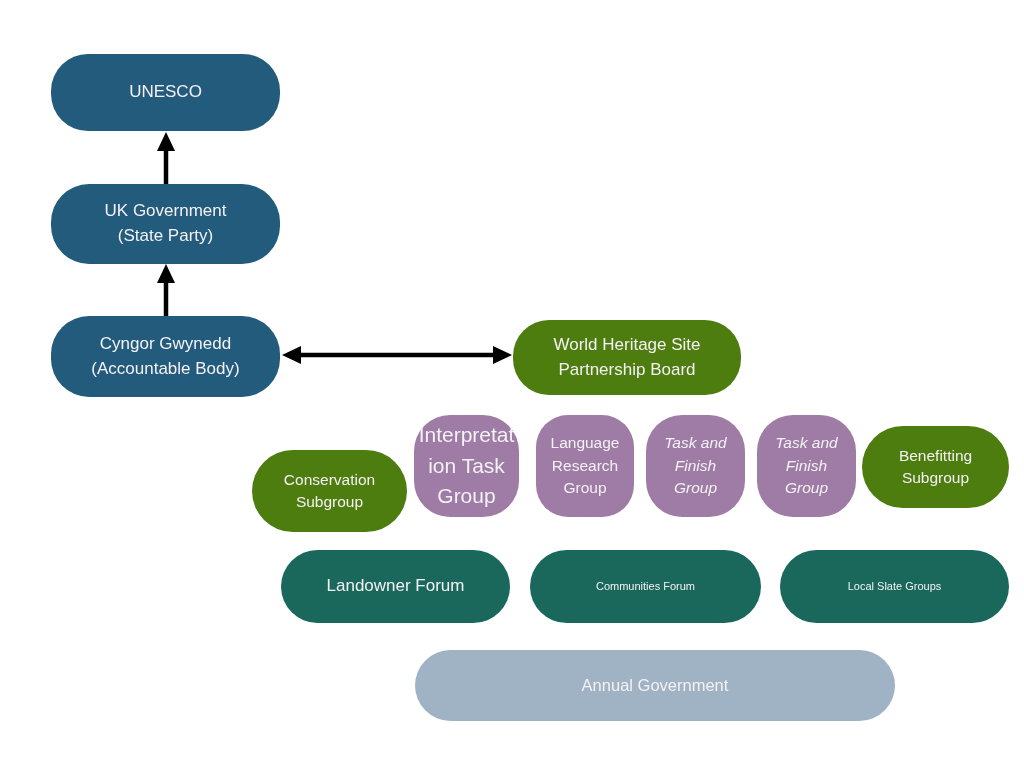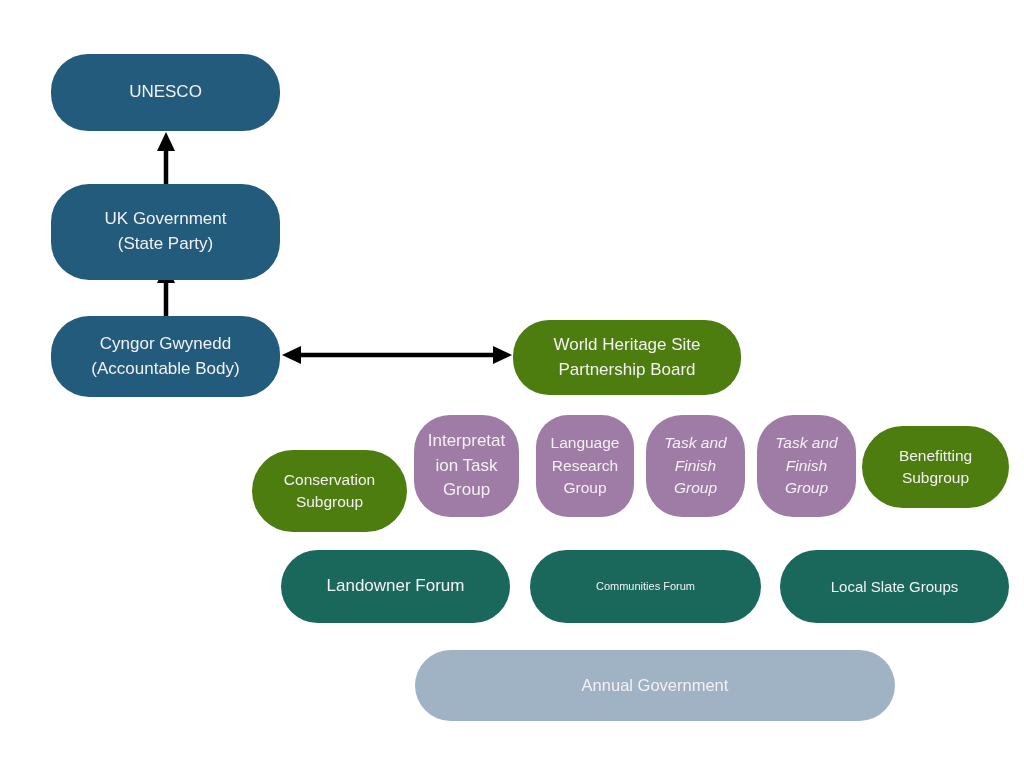--- a/index.html
+++ b/index.html
@@ -44,7 +44,7 @@
 
   
   #n-unesco  { left: 51px;  top: 54px;  width: 229px; height: 77px; border-radius: 37px; font-size: 17px; }
-  #n-ukgov   { left: 51px;  top: 184px; width: 229px; height: 96px; border-radius: 38px; font-size: 17px; }
+  #n-ukgov   { left: 51px;  top: 184px; width: 229px; height: 80px; border-radius: 38px; font-size: 17px; }
   #n-cyngor  { left: 51px;  top: 316px; width: 229px; height: 81px; border-radius: 38px; font-size: 17px; }
 
   

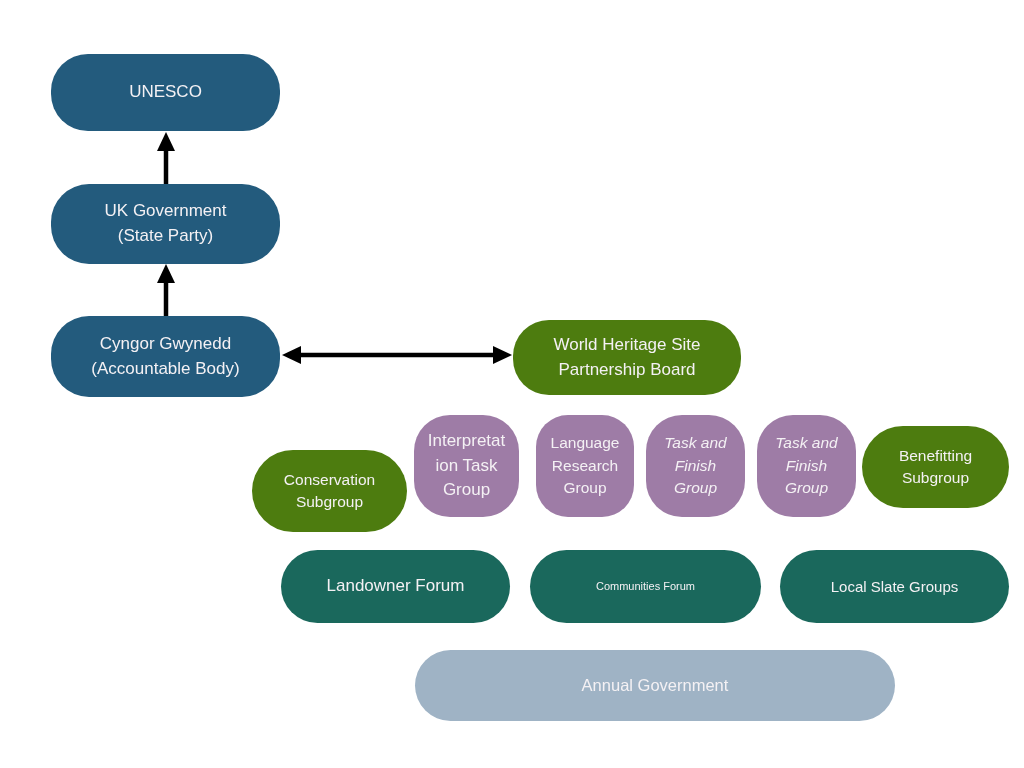--- a/index.html
+++ b/index.html
@@ -52,7 +52,7 @@
 
   
   #n-conservation { left: 252px; top: 426px; width: 155px; height: 82px; border-radius: 41px; font-size: 15.5px; margin-top: 24px; }
-  #n-interpretation { left: 414px; top: 415px; width: 105px; height: 102px; border-radius: 36px; font-size: 17px; padding: 16px 2px; }
+  #n-interpretation { left: 414px; top: 415px; width: 105px; height: 102px; border-radius: 36px; font-size: 21px; padding: 16px 2px; }
   #n-language  { left: 536px; top: 415px; width: 98px;  height: 102px; border-radius: 32px; font-size: 15.5px; padding: 4px 2px; }
   #n-taskfinish1 { left: 646px; top: 415px; width: 99px; height: 102px; border-radius: 36px; font-size: 15.5px; padding: 4px 2px; }
   #n-taskfinish2 { left: 757px; top: 415px; width: 99px; height: 102px; border-radius: 36px; font-size: 15.5px; padding: 4px 2px; }

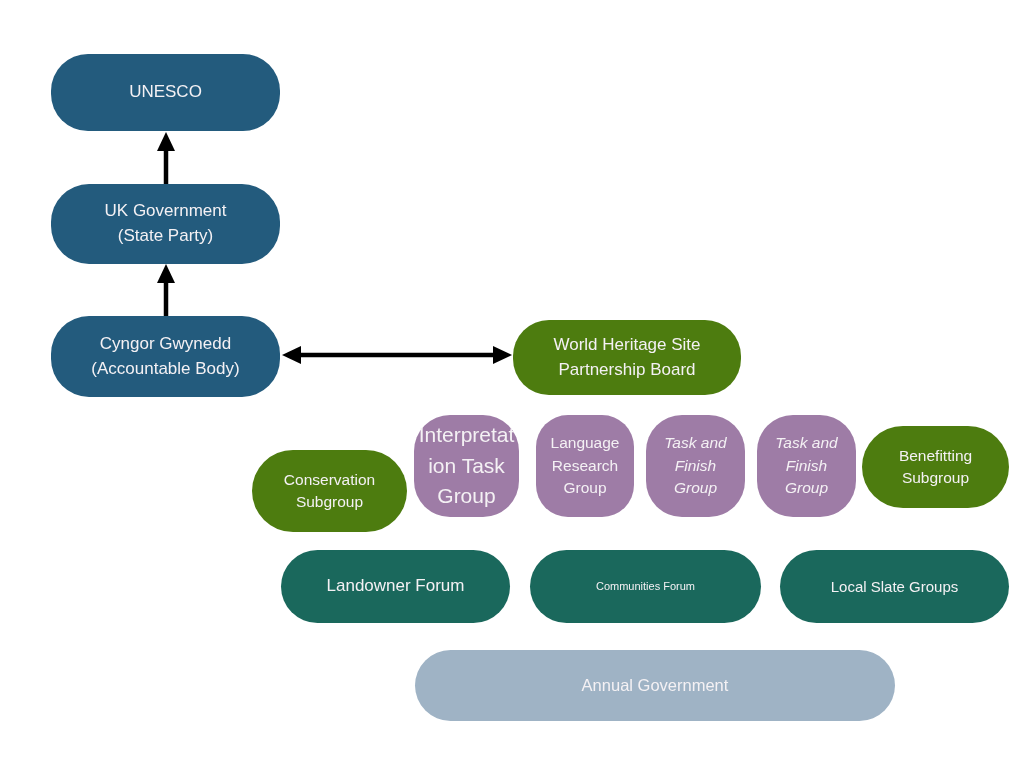--- a/index.html
+++ b/index.html
@@ -61,7 +61,7 @@
   
   #n-landowner   { left: 281px; top: 550px; width: 229px; height: 73px; border-radius: 37px; font-size: 17px; }
   #n-communities { left: 530px; top: 550px; width: 231px; height: 73px; border-radius: 37px; font-size: 11px; }
-  #n-localslate  { left: 780px; top: 550px; width: 229px; height: 73px; border-radius: 37px; font-size: 15px; }
+  #n-localslate  { left: 780px; top: 550px; width: 229px; height: 73px; border-radius: 37px; font-size: 11px; }
 
   
   #n-annual { left: 415px; top: 650px; width: 480px; height: 71px; border-radius: 36px; font-size: 16.5px; }

